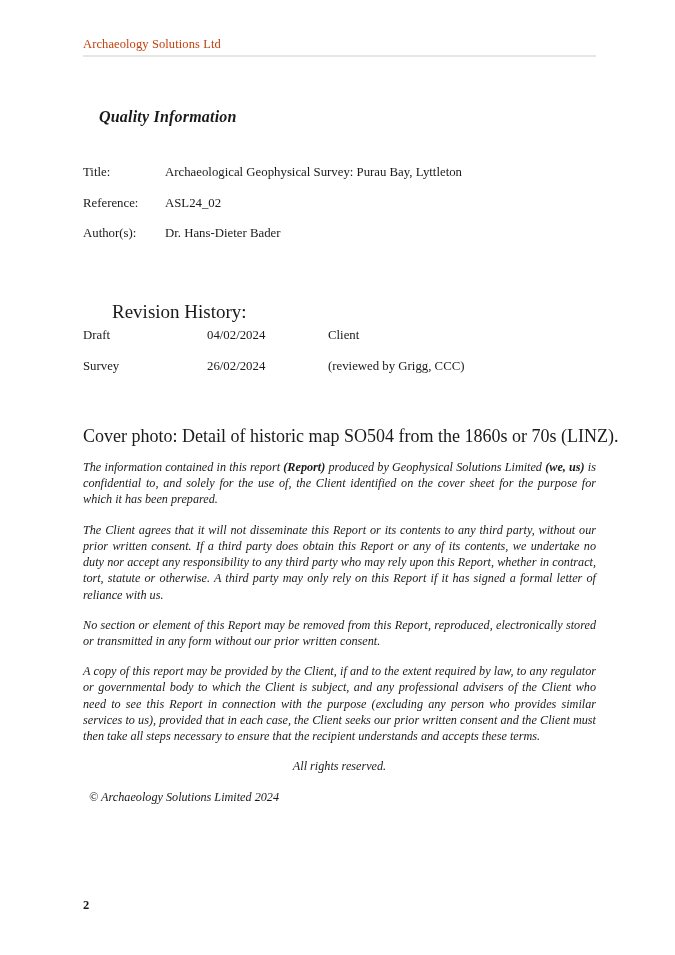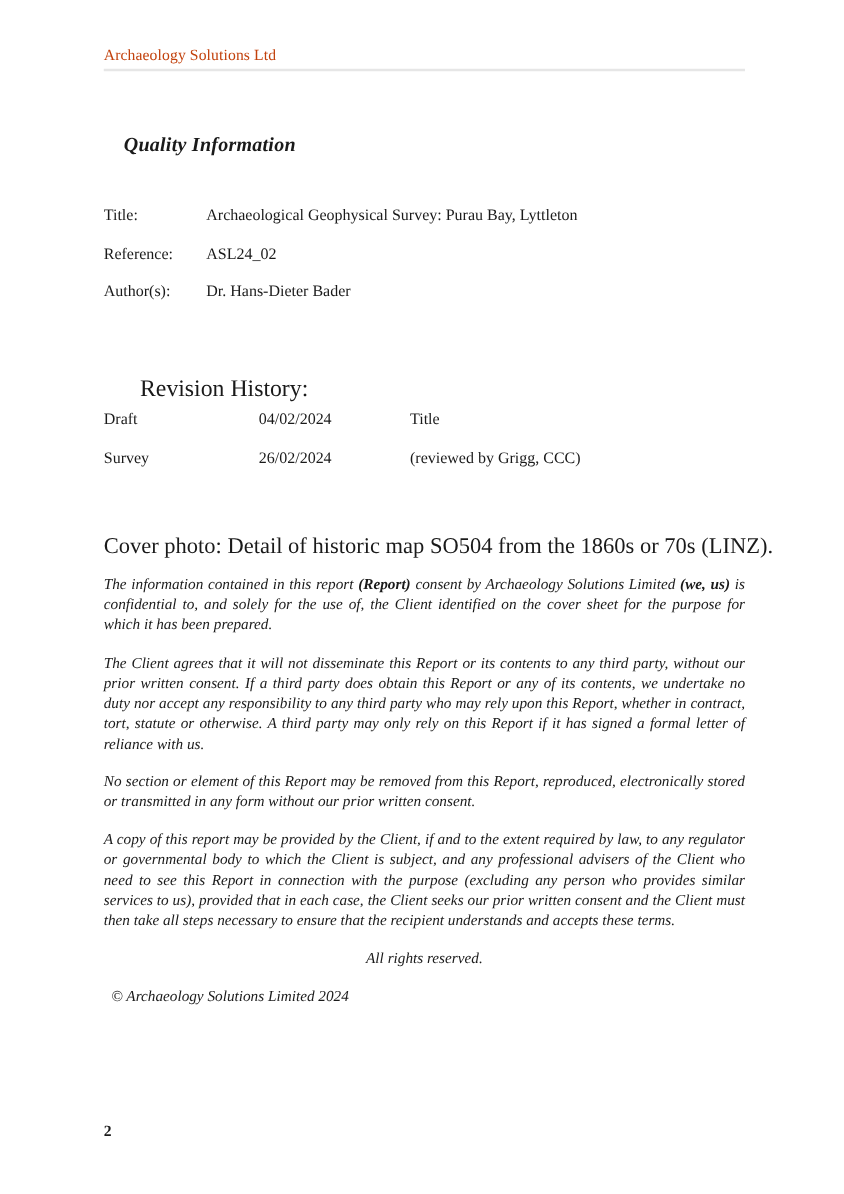--- a/index.html
+++ b/index.html
@@ -171,7 +171,7 @@
       <tr>
         <td class="stage">Draft</td>
         <td class="date">04/02/2024</td>
-        <td class="author">Title</td>
+        <td class="author">Client</td>
       </tr>
       <tr>
         <td class="stage">Survey</td>

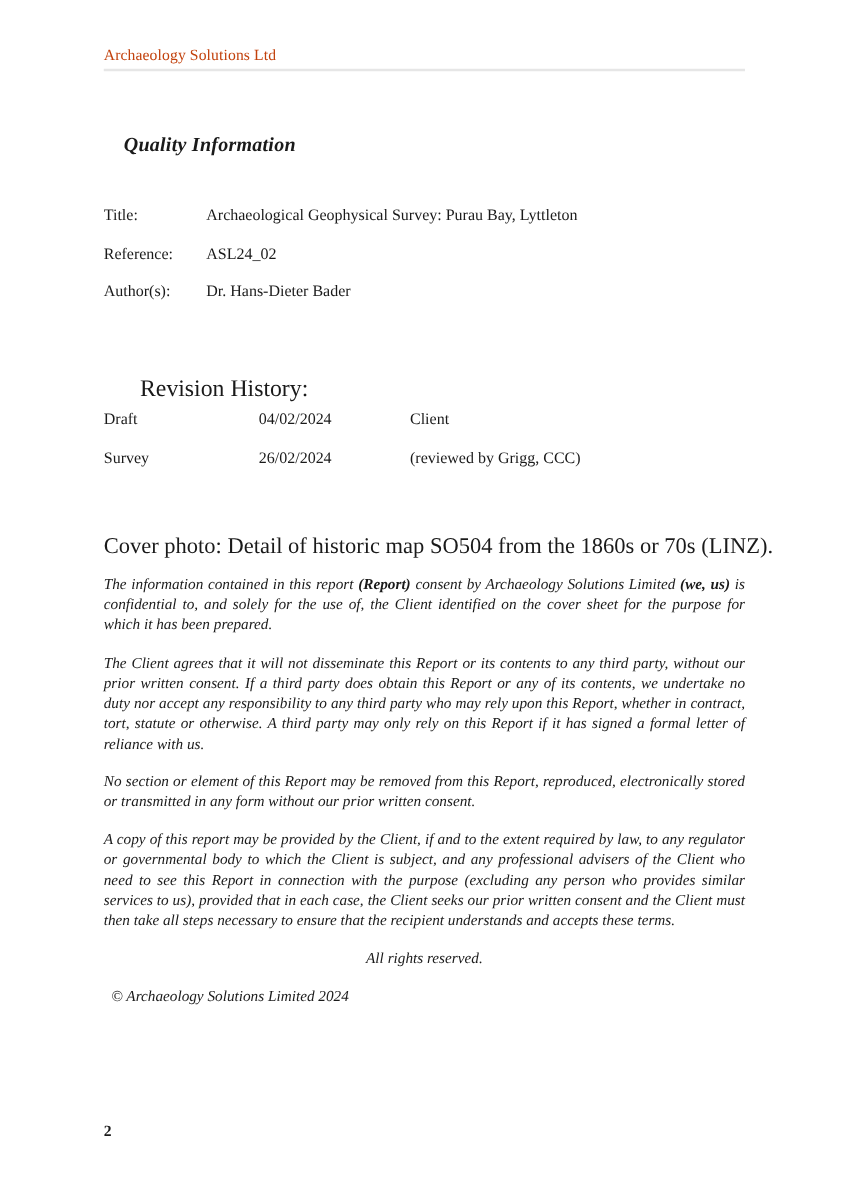--- a/index.html
+++ b/index.html
@@ -185,7 +185,7 @@
 
   <div class="disclaimer">
 
-    <p><span>The information contained in this report </span><b>(Report)</b><span> consent by Archaeology Solutions Limited </span><b>(we, us)</b><span> is confidential to, and solely for the use of, the Client identified on the cover sheet for the purpose for which it has been prepared.</span></p>
+    <p><span>The information contained in this report </span><b>(Report)</b><span> produced by Geophysical Solutions Limited </span><b>(we, us)</b><span> is confidential to, and solely for the use of, the Client identified on the cover sheet for the purpose for which it has been prepared.</span></p>
 
     <p>The Client agrees that it will not disseminate this Report or its contents to any third party, without our prior written consent. If a third party does obtain this Report or any of its contents, we undertake no duty nor accept any responsibility to any third party who may rely upon this Report, whether in contract, tort, statute or otherwise. A third party may only rely on this Report if it has signed a formal letter of reliance with us.</p>
 

